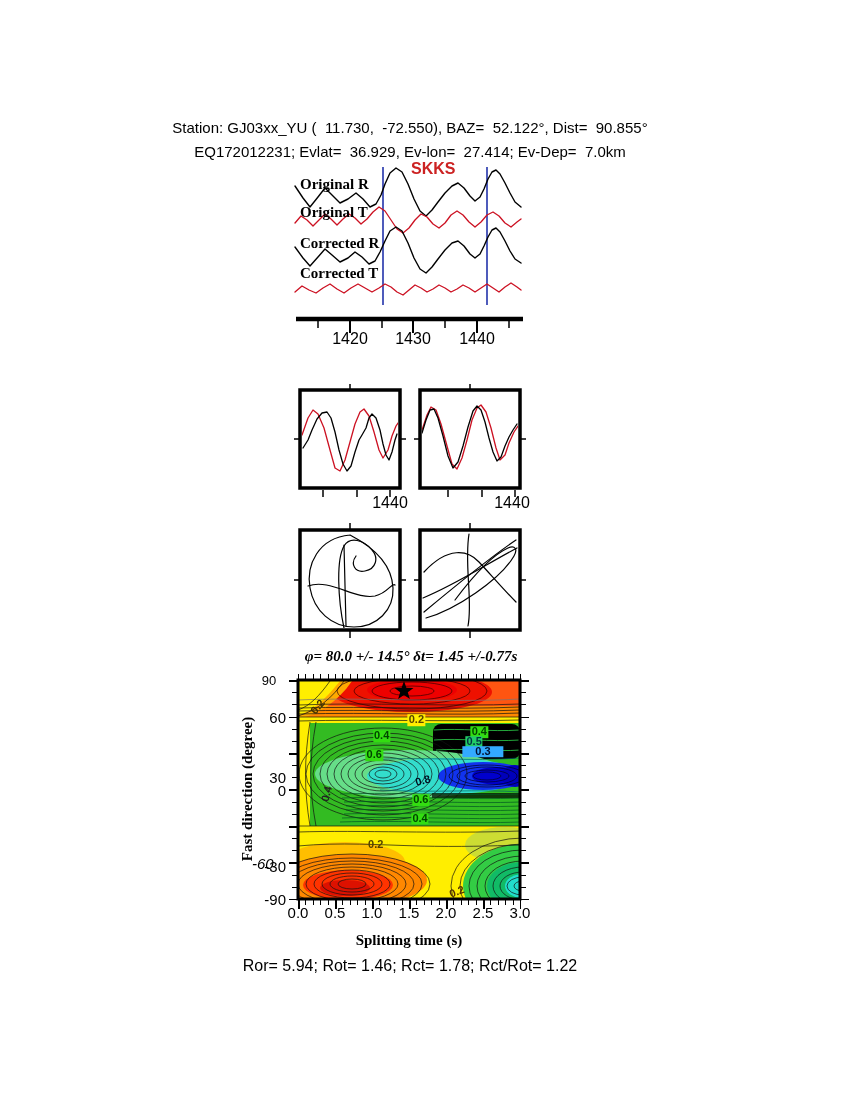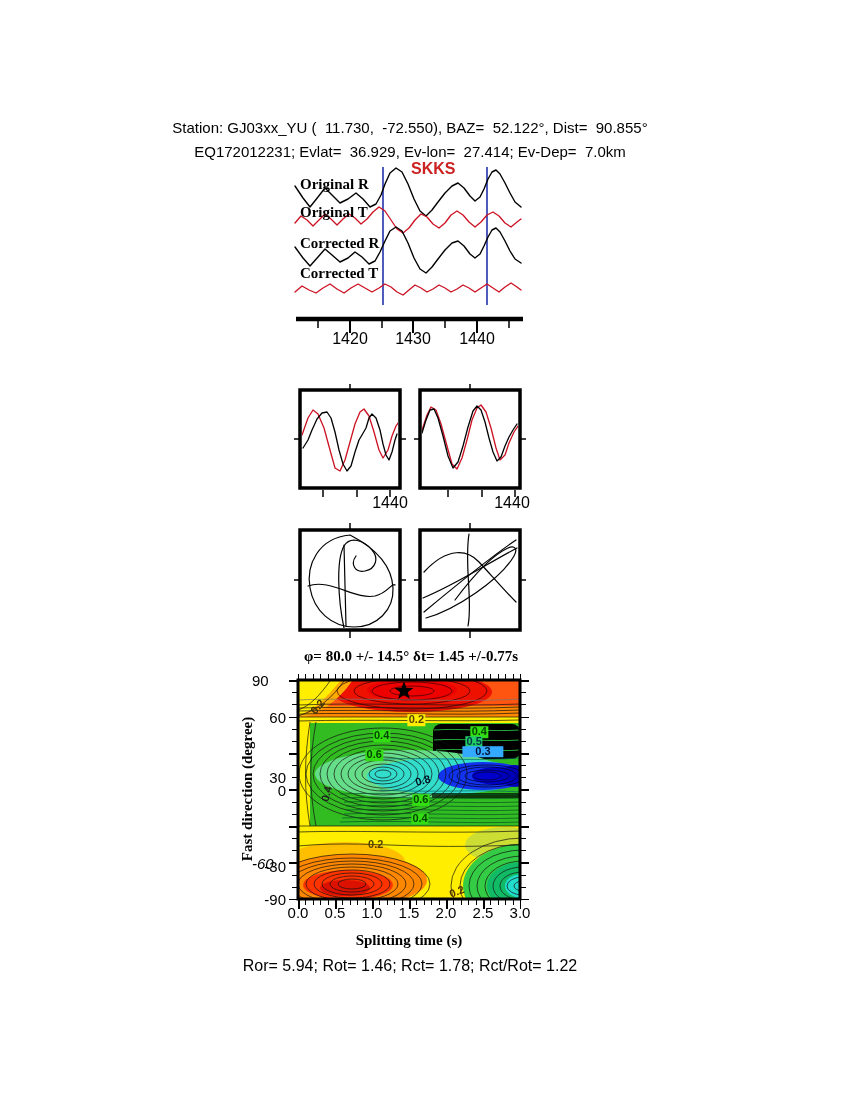--- a/index.html
+++ b/index.html
@@ -232,7 +232,7 @@
   <div class="tstrip ymajor" style="left:521px;top:680px;width:8px;height:220px;"></div>
 
   <div class="lab" style="left:411px;top:160px;font-size:16px;font-weight:600;color:#cc2222;">SKKS</div>
-  <div class="lab serifb" style="left:261px;width:300px;text-align:center;top:648px;font-size:15px;">φ= 80.0 +/- 14.5° δt= 1.45 +/-0.77s</div>
+  <div class="lab serifb" style="left:261px;width:300px;text-align:center;top:648px;font-size:15px;font-style:italic;">φ= 80.0 +/- 14.5° δt= 1.45 +/-0.77s</div>
   <div class="lab serifb" style="left:247px;top:789px;transform:translate(-50%,-50%) rotate(-90deg);font-size:15px;">Fast direction (degree)</div>
   <div class="lab serifb" style="left:259px;width:300px;text-align:center;top:932px;font-size:15px;">Splitting time (s)</div>
   <div class="lab" style="left:0;width:820px;text-align:center;top:957px;font-size:16px;">Ror= 5.94; Rot= 1.46; Rct= 1.78; Rct/Rot= 1.22</div>

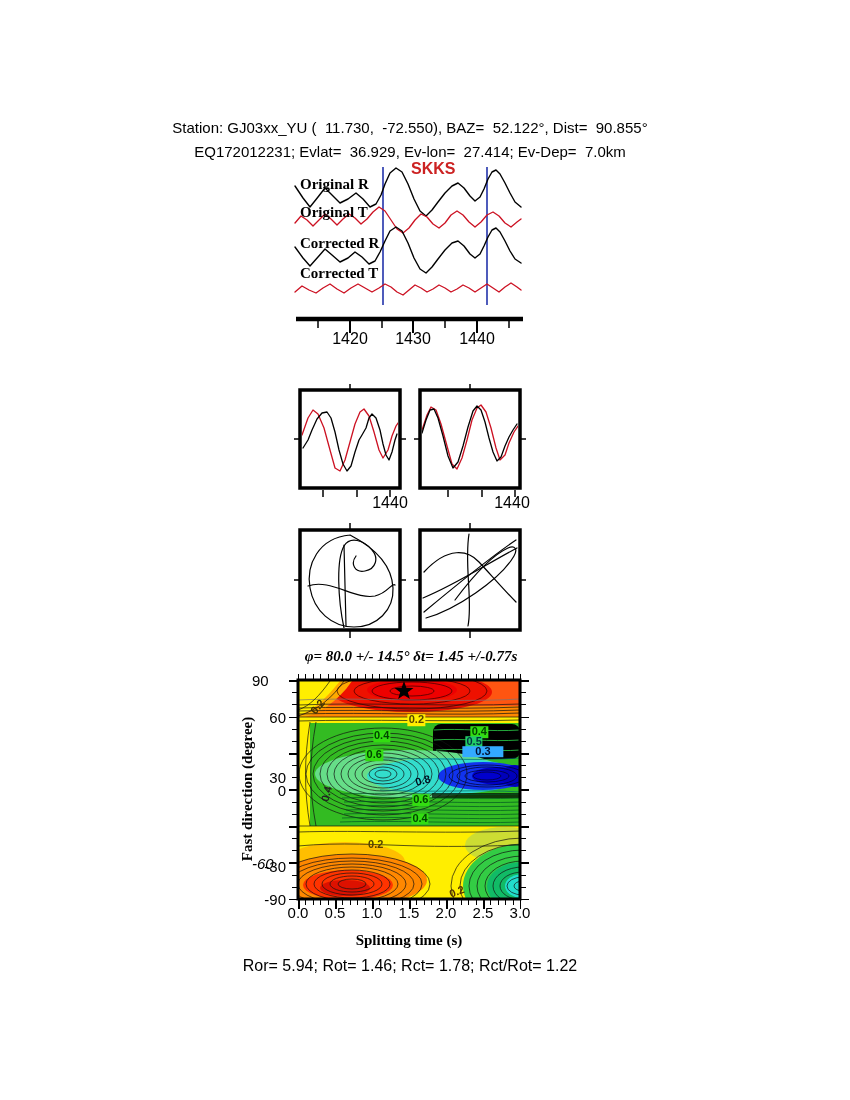--- a/index.html
+++ b/index.html
@@ -253,7 +253,7 @@
     <div class="lab" style="left:446px;top:904px;font-size:15px;transform:translateX(-50%);">2.0</div>
     <div class="lab" style="left:483px;top:904px;font-size:15px;transform:translateX(-50%);">2.5</div>
     <div class="lab" style="left:520px;top:904px;font-size:15px;transform:translateX(-50%);">3.0</div>
-    <div class="lab" style="left:252px;width:34px;text-align:left;top:680px;font-size:15px;transform:translateY(-50%);">90</div>
+    <div class="lab" style="left:252px;width:34px;text-align:center;top:680px;font-size:13px;transform:translateY(-50%);">90</div>
     <div class="lab" style="left:252px;width:34px;text-align:right;top:716.5px;font-size:15px;transform:translateY(-50%);">60</div>
     <div class="lab" style="left:252px;width:34px;text-align:right;top:753px;font-size:15px;transform:translateY(-50%);margin-top:24px;">30</div>
     <div class="lab" style="left:252px;width:34px;text-align:right;top:789.5px;font-size:15px;transform:translateY(-50%);">0</div>

